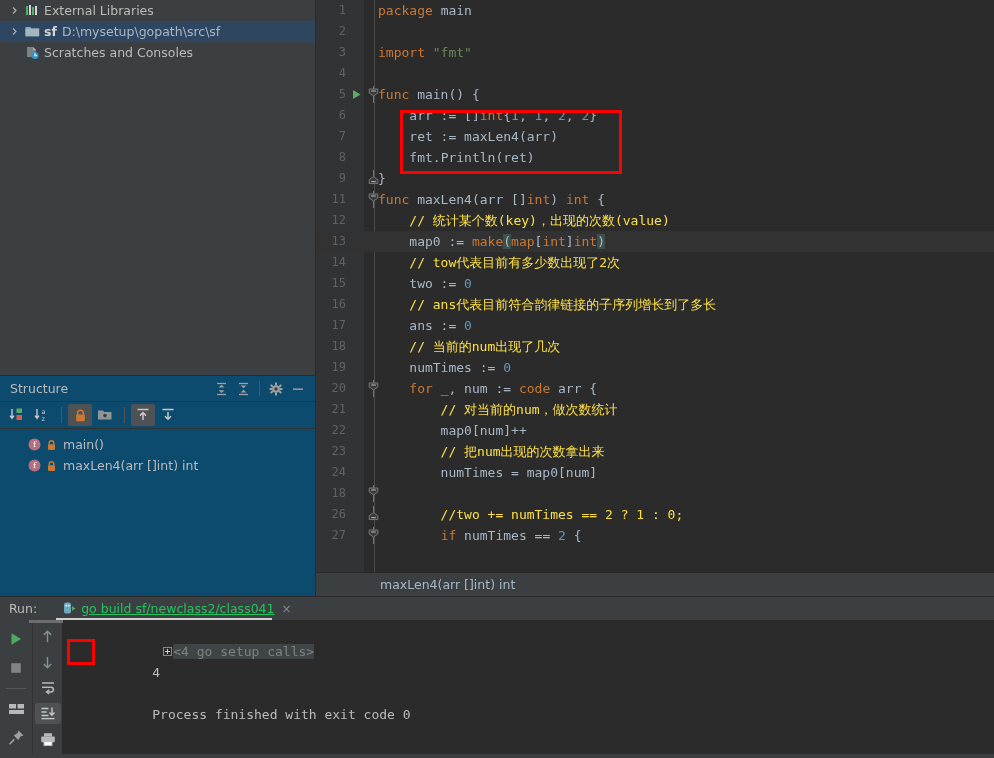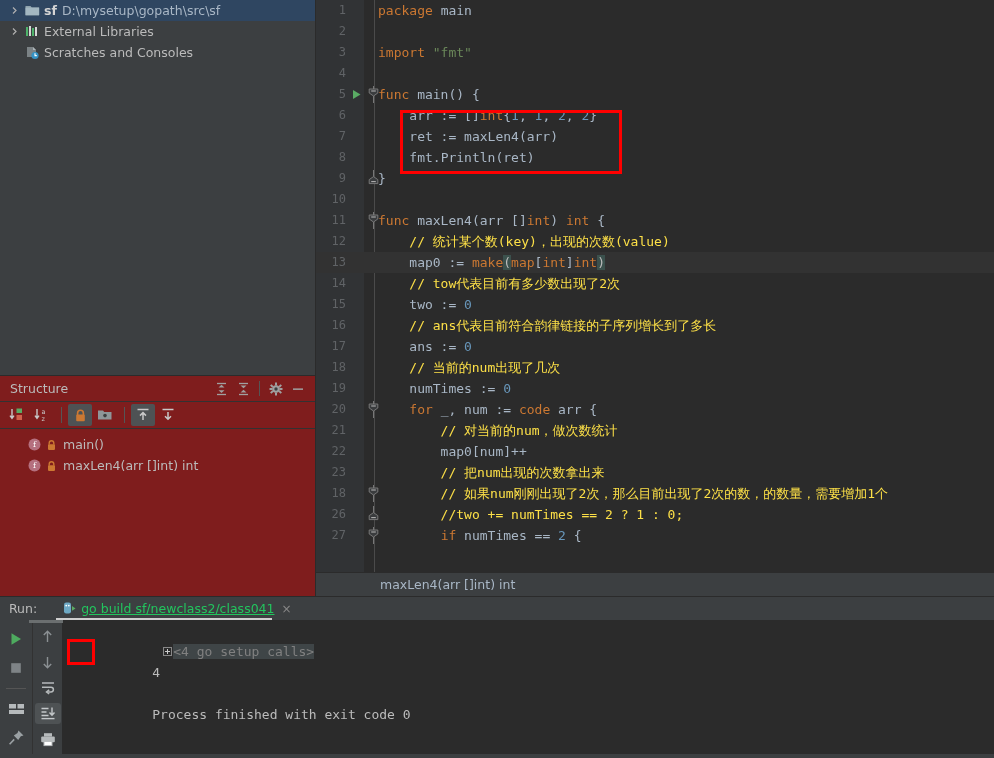--- a/index.html
+++ b/index.html
@@ -384,22 +384,6 @@
 
     <div id="project-tree">
 
-      <div class="tree-row selected">
-        <span class="tw">
-          <svg width="9" height="9" viewBox="0 0 9 9">
-              <path d="M3 1.5 L6 4.5 L3 7.5" stroke="#b0b0b0" stroke-width="1.2" fill="none"></path>
-            </svg>
-        </span>
-        <span class="ticon">
-          <svg width="15" height="13" viewBox="0 0 15 13">
-            <path d="M0.5 2 h5 l1.3 1.6 h7.2 v8 h-13.5 z" fill="#8fa3ad"></path>
-            <path d="M0.5 3.6 h13.7 v7.4 h-13.7 z" fill="#a3b7c1"></path>
-          </svg>
-        </span>
-        <span class="tlabel-bold">sf</span>
-        <span class="tlabel">D:\mysetup\gopath\src\sf</span>
-      </div>
-
       <div class="tree-row">
         <span class="tw">
           <svg width="9" height="9" viewBox="0 0 9 9">
@@ -415,6 +399,22 @@
           </svg>
         </span>
         <span class="tlabel-plain">External Libraries</span>
+      </div>
+
+      <div class="tree-row selected">
+        <span class="tw">
+          <svg width="9" height="9" viewBox="0 0 9 9">
+              <path d="M3 1.5 L6 4.5 L3 7.5" stroke="#b0b0b0" stroke-width="1.2" fill="none"></path>
+            </svg>
+        </span>
+        <span class="ticon">
+          <svg width="15" height="13" viewBox="0 0 15 13">
+            <path d="M0.5 2 h5 l1.3 1.6 h7.2 v8 h-13.5 z" fill="#8fa3ad"></path>
+            <path d="M0.5 3.6 h13.7 v7.4 h-13.7 z" fill="#a3b7c1"></path>
+          </svg>
+        </span>
+        <span class="tlabel-bold">sf</span>
+        <span class="tlabel">D:\mysetup\gopath\src\sf</span>
       </div>
 
       <div class="tree-row">

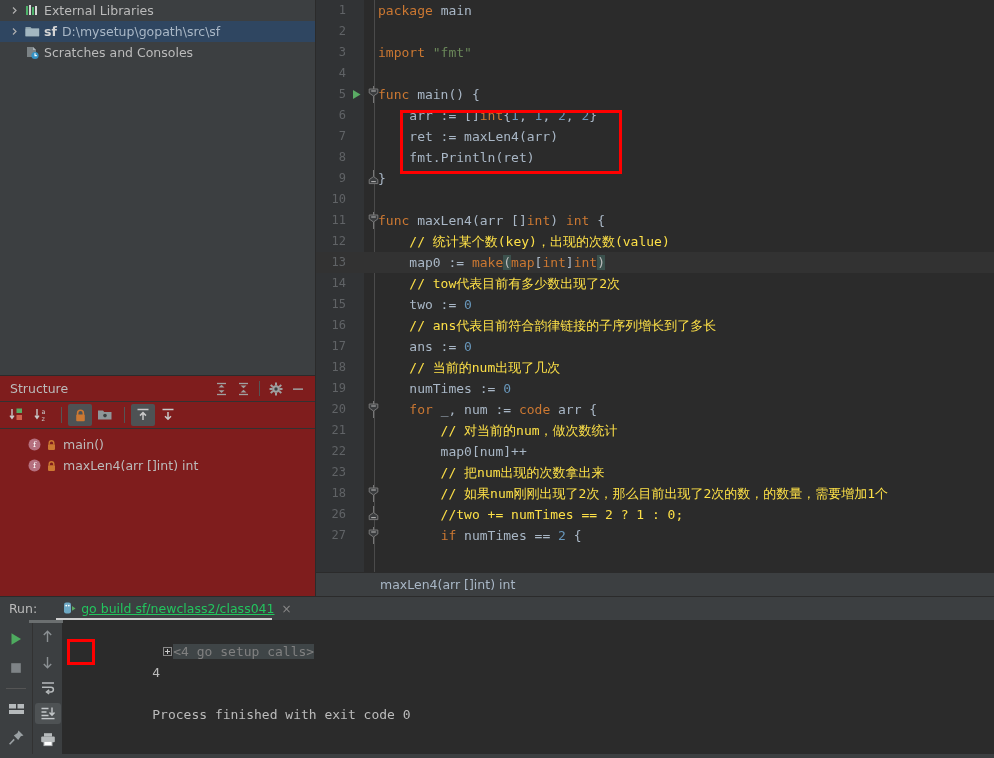--- a/index.html
+++ b/index.html
@@ -578,7 +578,6 @@
               <path d="M1.2 13.6 h8.6 v-4 l-4.3 -3 l-4.3 3 z" fill="#3a3c3e" stroke="#787878" stroke-width="1"></path>
               <path d="M3.2 11.6 h4.6" stroke="#b0b0b0" stroke-width="1.1"></path>
             </svg></span><span class="code-txt"><span class="plain">}</span></span></div>
-        <div class="code-line"><span class="ln">10</span><span class="code-txt"></span></div>
         <div class="code-line"><span class="ln">11</span><span class="fold"><svg width="11" height="17" viewBox="0 0 11 17">
               <path d="M5.5 0 V3" stroke="#787878" stroke-width="1"></path>
               <path d="M1.2 3 h8.6 v4 l-4.3 3 l-4.3 -3 z" fill="#3a3c3e" stroke="#787878" stroke-width="1"></path>

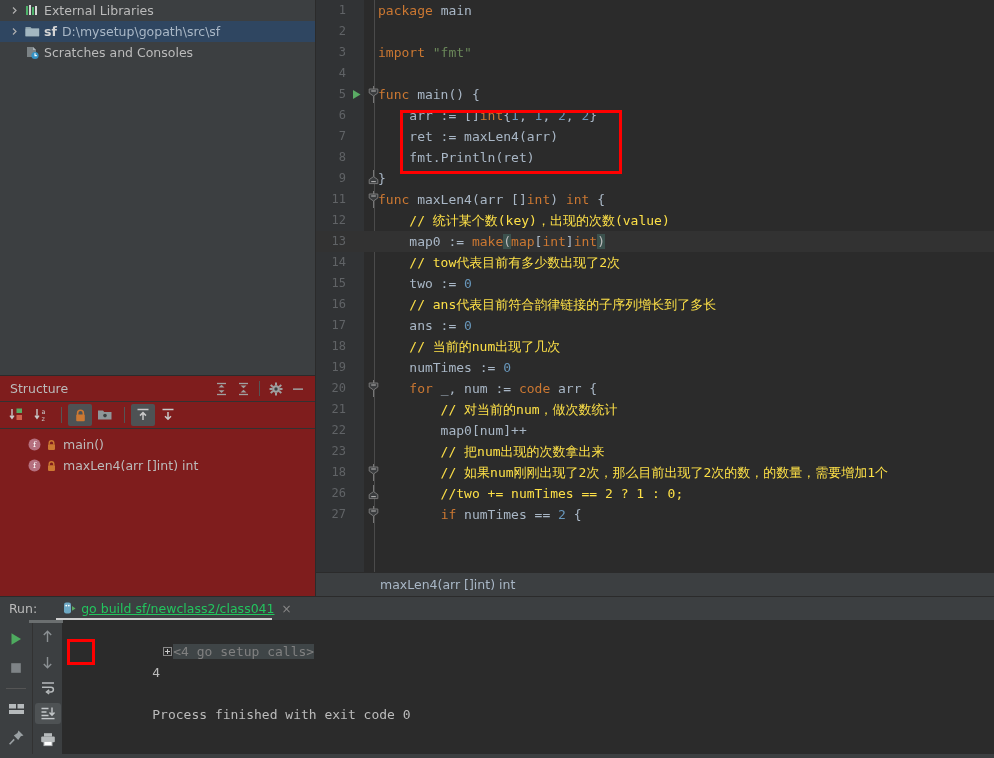--- a/index.html
+++ b/index.html
@@ -83,7 +83,7 @@
   #structure-panel {
     position: absolute;
     left: 0; top: 375px; right: 0; bottom: 0;
-    background: #7f1d1d;
+    background: #0c4a6e;
     border-top: 1px solid #2b2b2b;
   }
   #structure-header {

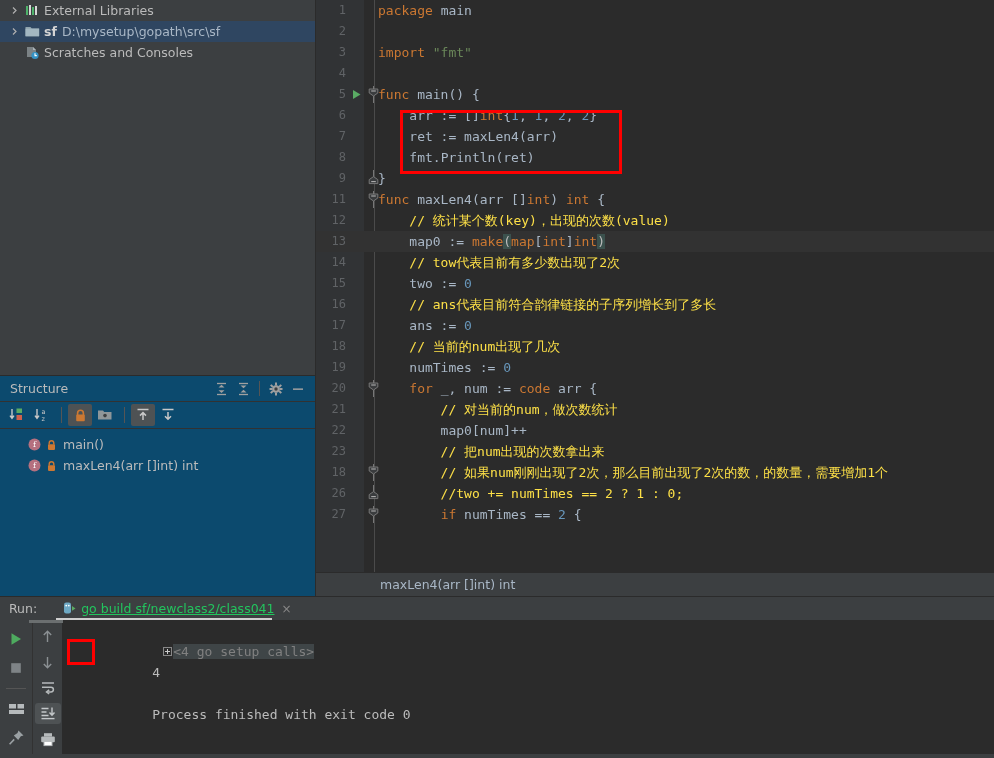--- a/index.html
+++ b/index.html
@@ -601,6 +601,7 @@
         <div class="code-line"><span class="ln">21</span><span class="code-txt"><span class="cmt">        // 对当前的num，做次数统计</span></span></div>
         <div class="code-line"><span class="ln">22</span><span class="code-txt"><span class="plain">        map0[num]++</span></span></div>
         <div class="code-line"><span class="ln">23</span><span class="code-txt"><span class="cmt">        // 把num出现的次数拿出来</span></span></div>
+        <div class="code-line"><span class="ln">24</span><span class="code-txt"><span class="plain">        numTimes = map0[num]</span></span></div>
         <div class="code-line"><span class="ln">18</span><span class="fold"><svg width="11" height="17" viewBox="0 0 11 17">
               <path d="M5.5 0 V3" stroke="#787878" stroke-width="1"></path>
               <path d="M1.2 3 h8.6 v4 l-4.3 3 l-4.3 -3 z" fill="#3a3c3e" stroke="#787878" stroke-width="1"></path>

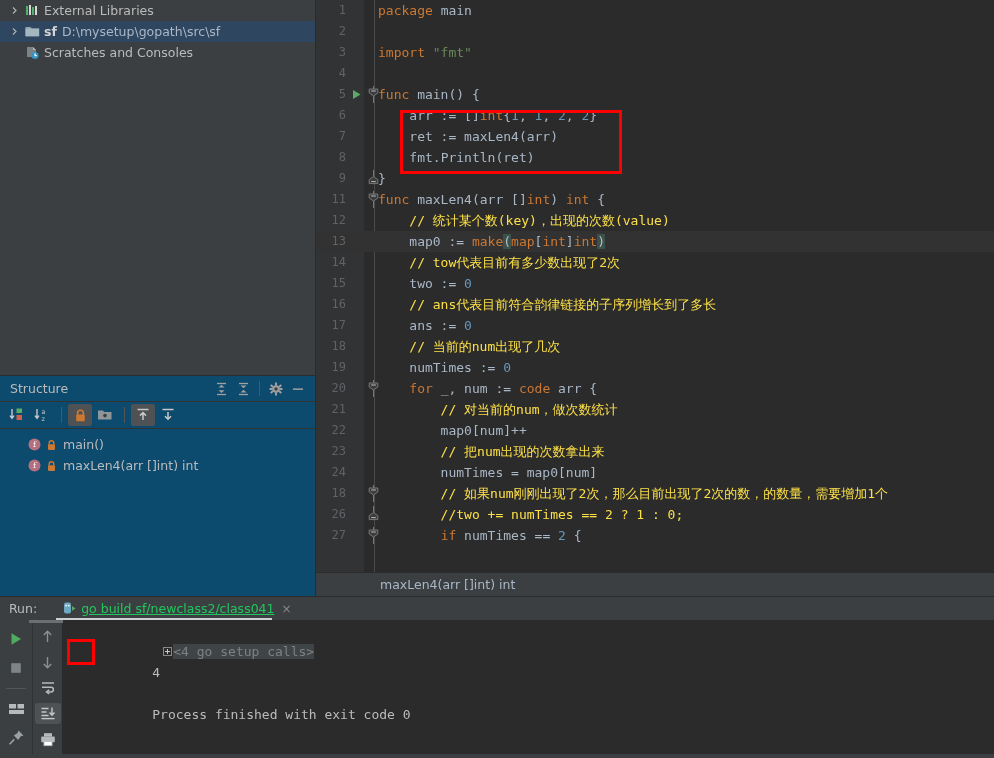--- a/index.html
+++ b/index.html
@@ -607,7 +607,7 @@
               <path d="M1.2 3 h8.6 v4 l-4.3 3 l-4.3 -3 z" fill="#3a3c3e" stroke="#787878" stroke-width="1"></path>
               <path d="M3.2 5 h4.6" stroke="#b0b0b0" stroke-width="1.1"></path>
               <path d="M5.5 10 V17" stroke="#787878" stroke-width="1"></path>
-            </svg></span><span class="code-txt"><span class="cmt">        // 如果num刚刚出现了2次，那么目前出现了2次的数，的数量，需要增加1个</span></span></div>
+            </svg></span></div>
         <div class="code-line"><span class="ln">26</span><span class="fold"><svg width="11" height="17" viewBox="0 0 11 17">
               <path d="M5.5 0 V7" stroke="#787878" stroke-width="1"></path>
               <path d="M1.2 13.6 h8.6 v-4 l-4.3 -3 l-4.3 3 z" fill="#3a3c3e" stroke="#787878" stroke-width="1"></path>

